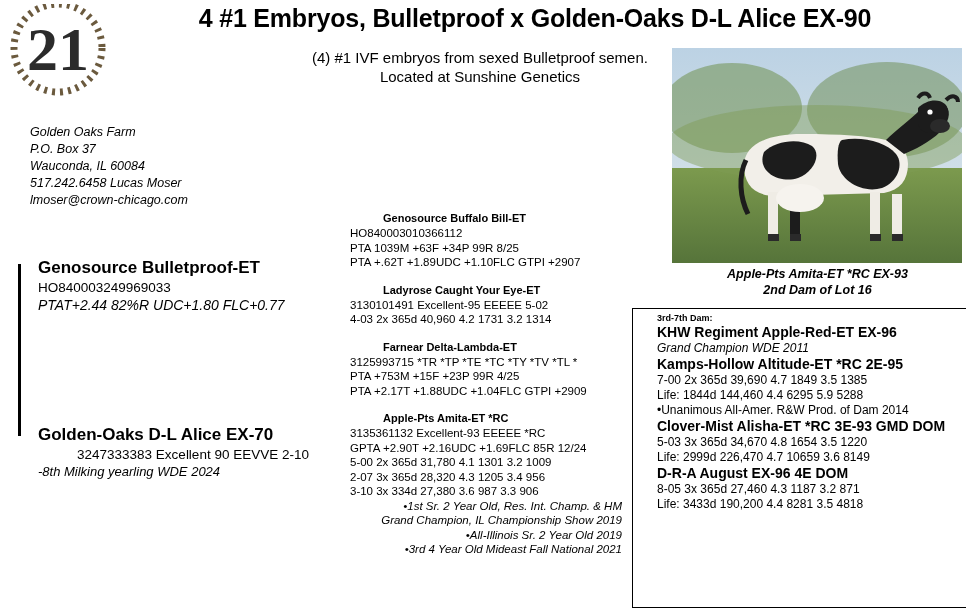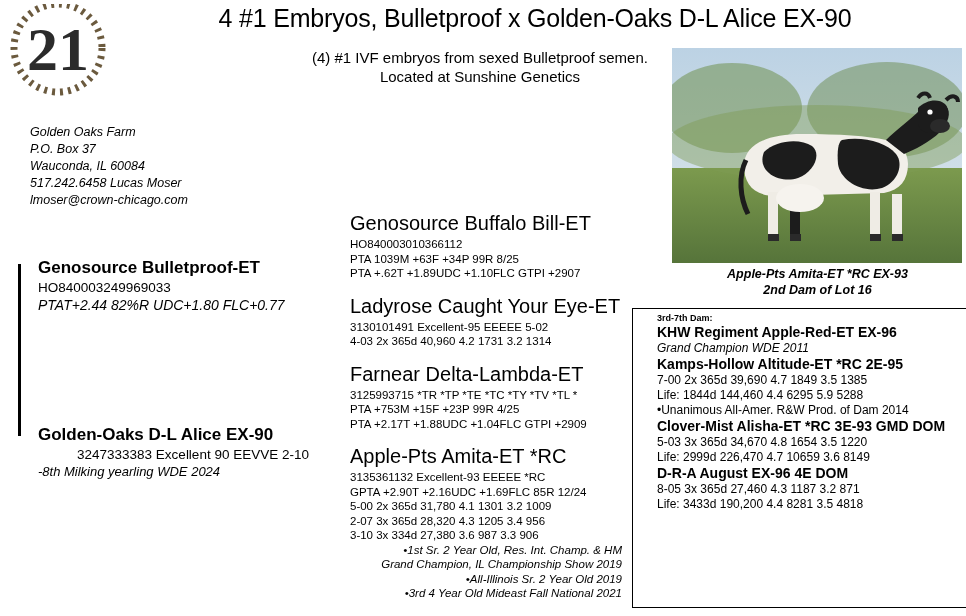--- a/index.html
+++ b/index.html
@@ -23,7 +23,7 @@
   .title{
     left:120px;top:4px;width:830px;
     text-align:center;
-    font-size:25px;font-weight:normal;
+    font-size:25px;font-weight:bold;
     letter-spacing:-0.2px;
   }
   .subtitle{

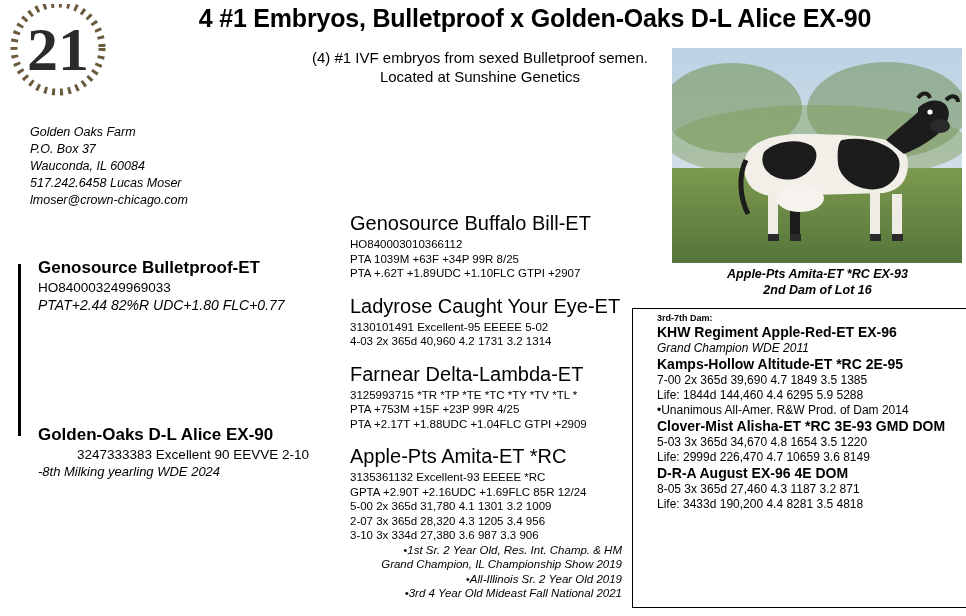--- a/index.html
+++ b/index.html
@@ -63,7 +63,7 @@
     left:350px;top:212px;width:272px;
   }
   .pblock{margin-bottom:14px;}
-  .pname{font-size:20px;font-weight:normal;margin-bottom:2px;}
+  .pname{font-size:11px;font-weight:bold;margin-bottom:2px;margin-left:33px;}
   .pline{font-size:11.5px;line-height:14.5px;}
   .pline.ital{font-style:italic;text-align:right;}
 

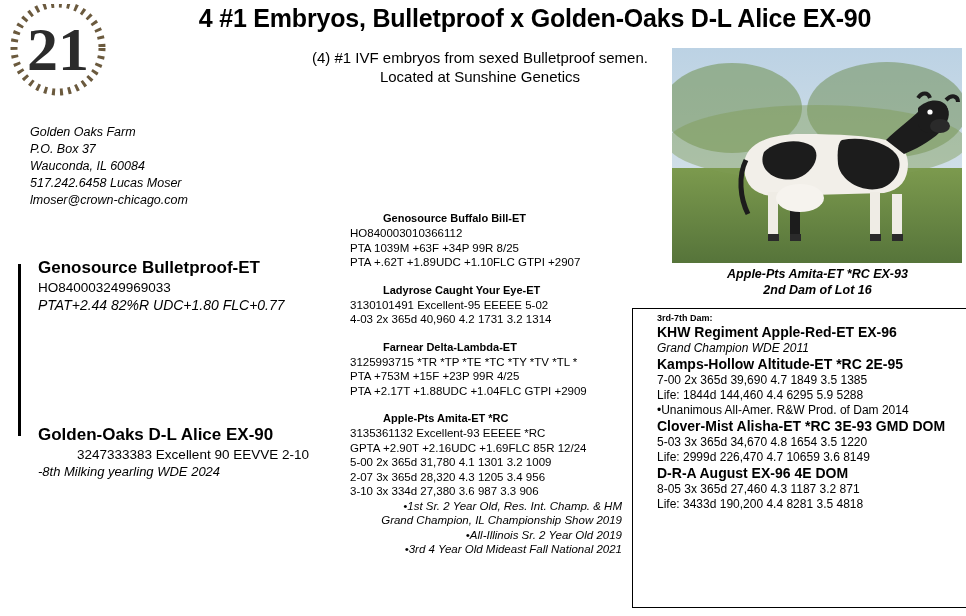--- a/index.html
+++ b/index.html
@@ -128,7 +128,7 @@
   <div class="sire-name">Genosource Bulletproof-ET</div>
   <div class="sire-reg">HO840003249969033</div>
   <div class="sire-ptat">PTAT+2.44  82%R  UDC+1.80  FLC+0.77</div>
-  <div class="dam-name">Golden-Oaks D-L Alice EX-90</div>
+  <div class="dam-name">Golden-Oaks D-L Alice EX-70</div>
   <div class="dam-reg">3247333383 Excellent 90 EEVVE 2-10</div>
   <div class="dam-note">-8th Milking yearling WDE 2024</div>
 </div>

